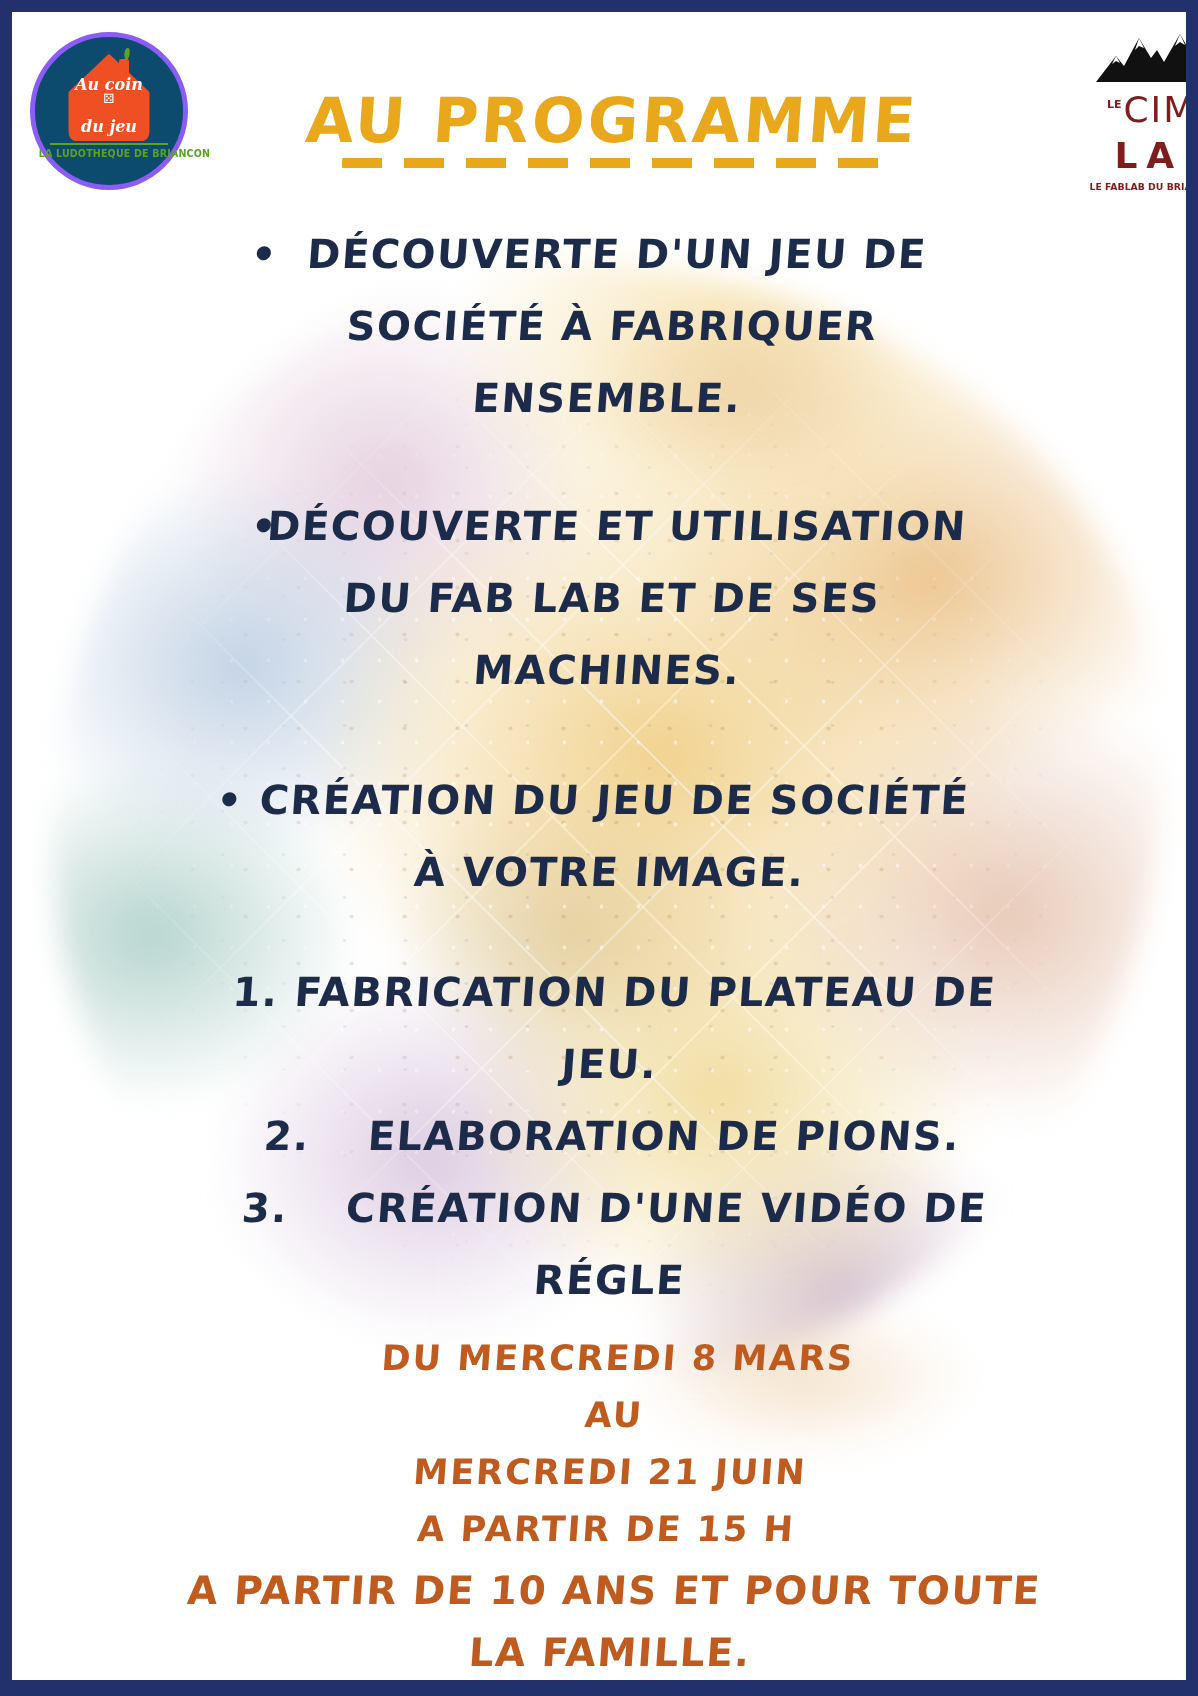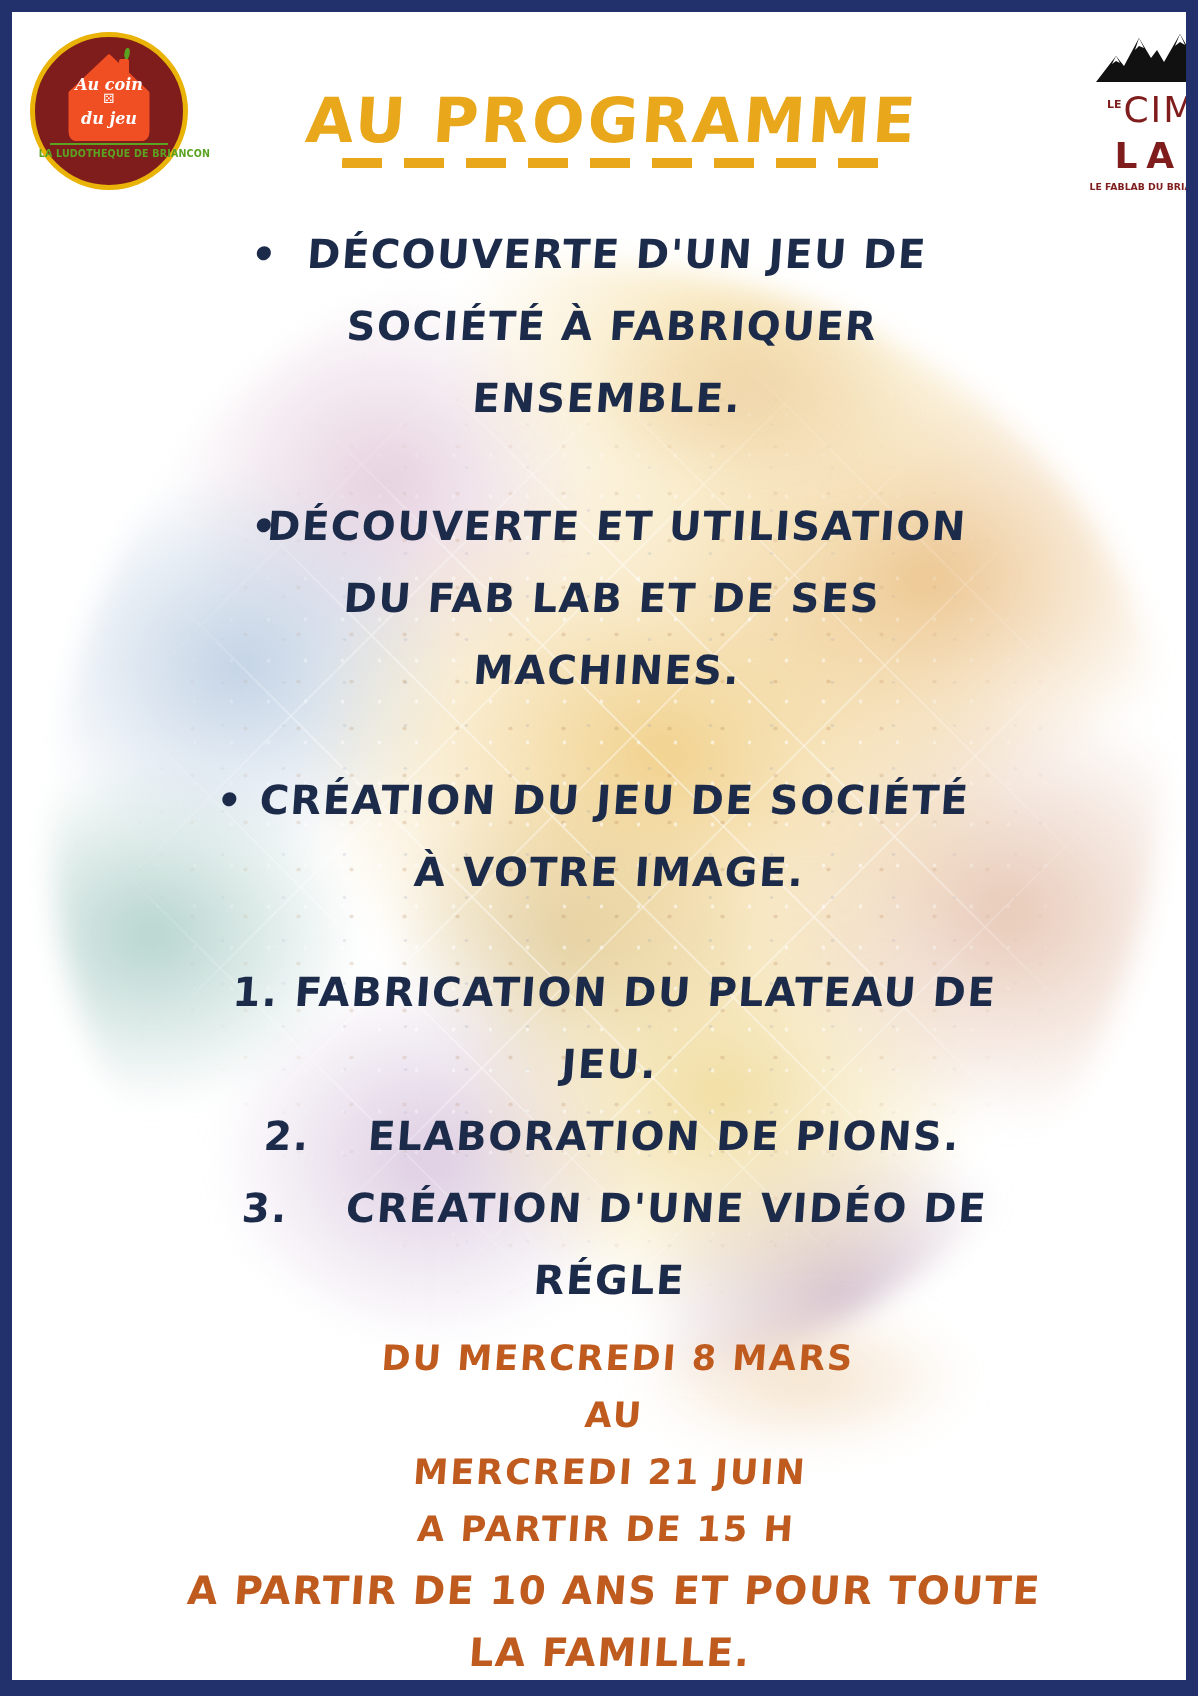--- a/index.html
+++ b/index.html
@@ -66,7 +66,7 @@
   
   .logo-ludo{
     position:absolute;left:18px;top:20px;width:158px;height:158px;
-    background:#7f1d1d;border:5px solid #eab308;border-radius:50%;
+    background:#0c4a6e;border:5px solid #8b5cf6;border-radius:50%;
     box-sizing:border-box;text-align:center;z-index:5;
   }
   .house-wrap{position:relative;width:108px;height:96px;margin:8px auto 0;}

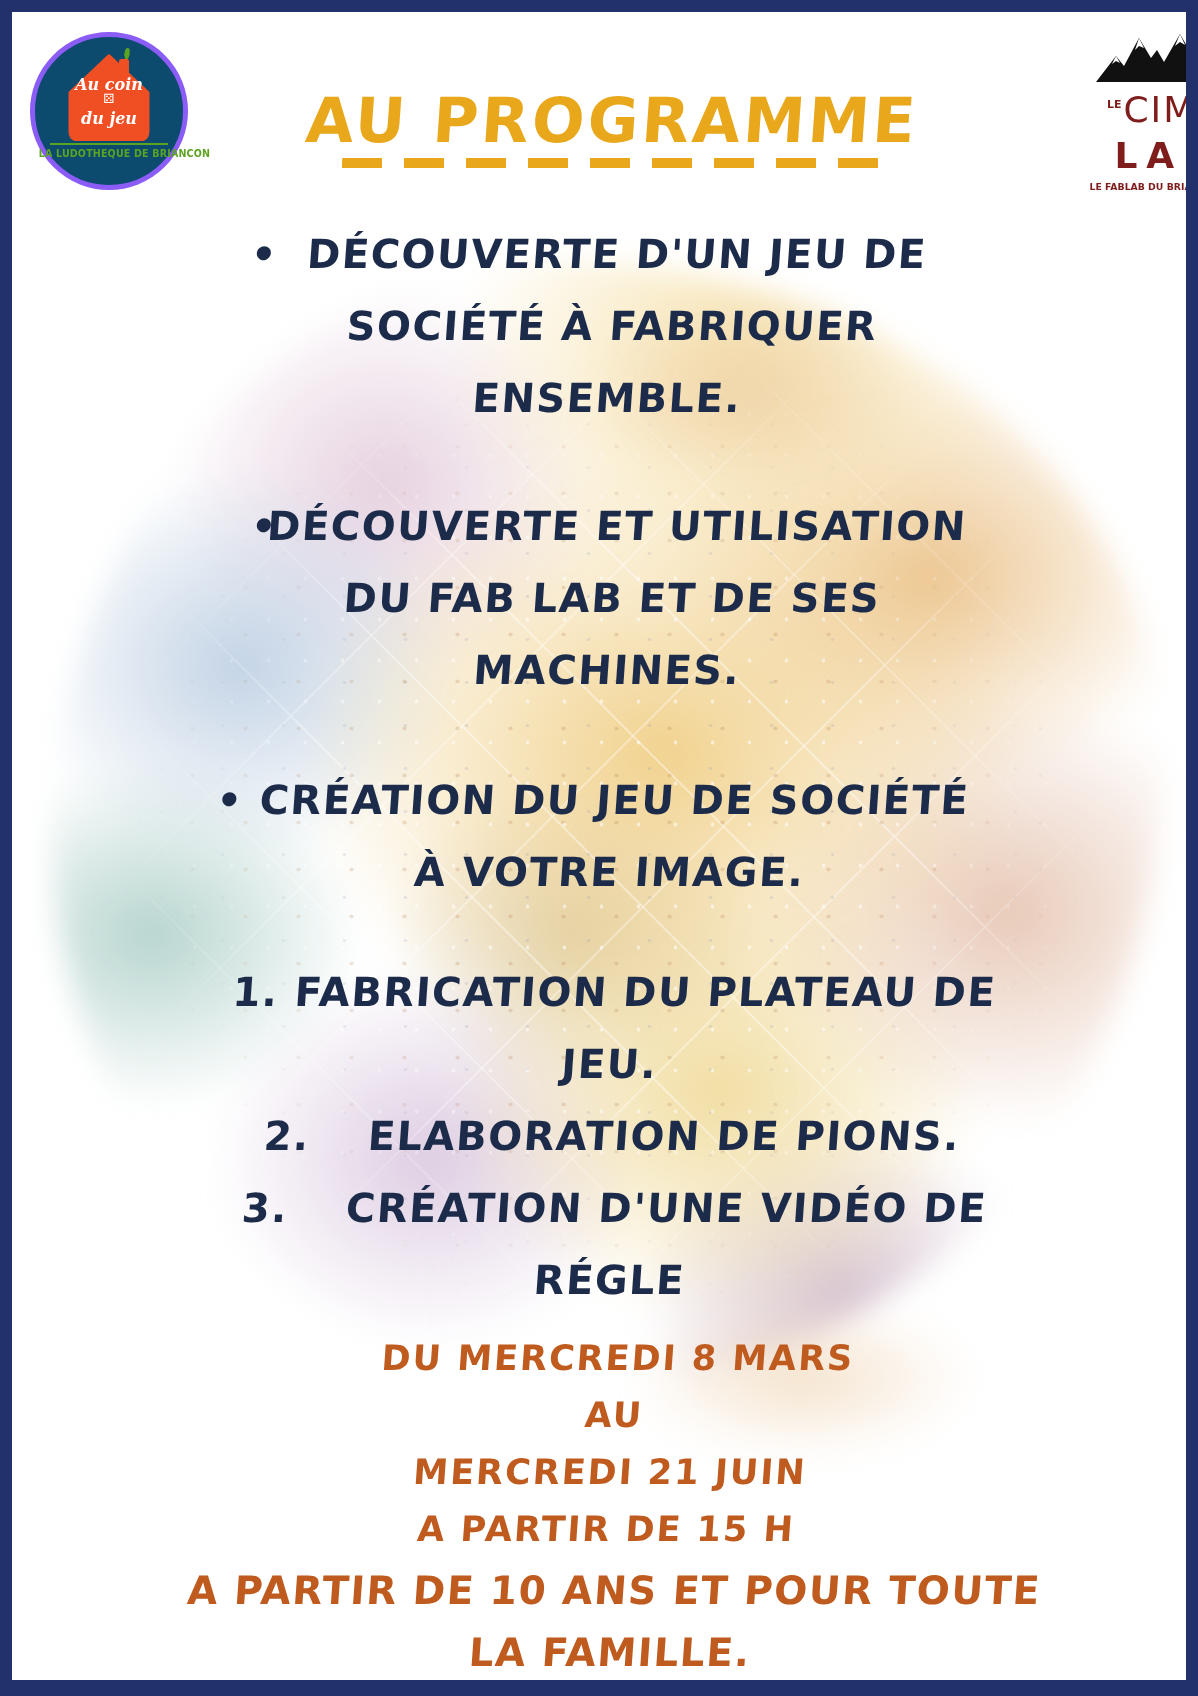--- a/index.html
+++ b/index.html
@@ -76,7 +76,7 @@
   .script1{top:30px;font-size:16px;}
   .die-glyph{position:absolute;left:0;width:108px;text-align:center;top:46px;color:#fff;
     font-size:13px;font-family:"DejaVu Sans",sans-serif;font-style:normal;}
-  .script2{top:64px;font-size:16px;}
+  .script2{top:72px;font-size:16px;}
   .ludo-line{width:118px;height:2px;background:#5aa421;margin:2px auto 3px;}
   .ludo-sub{color:#5aa421;font-size:10px;font-weight:bold;letter-spacing:.2px;white-space:nowrap;
     transform:scaleX(.95);}

